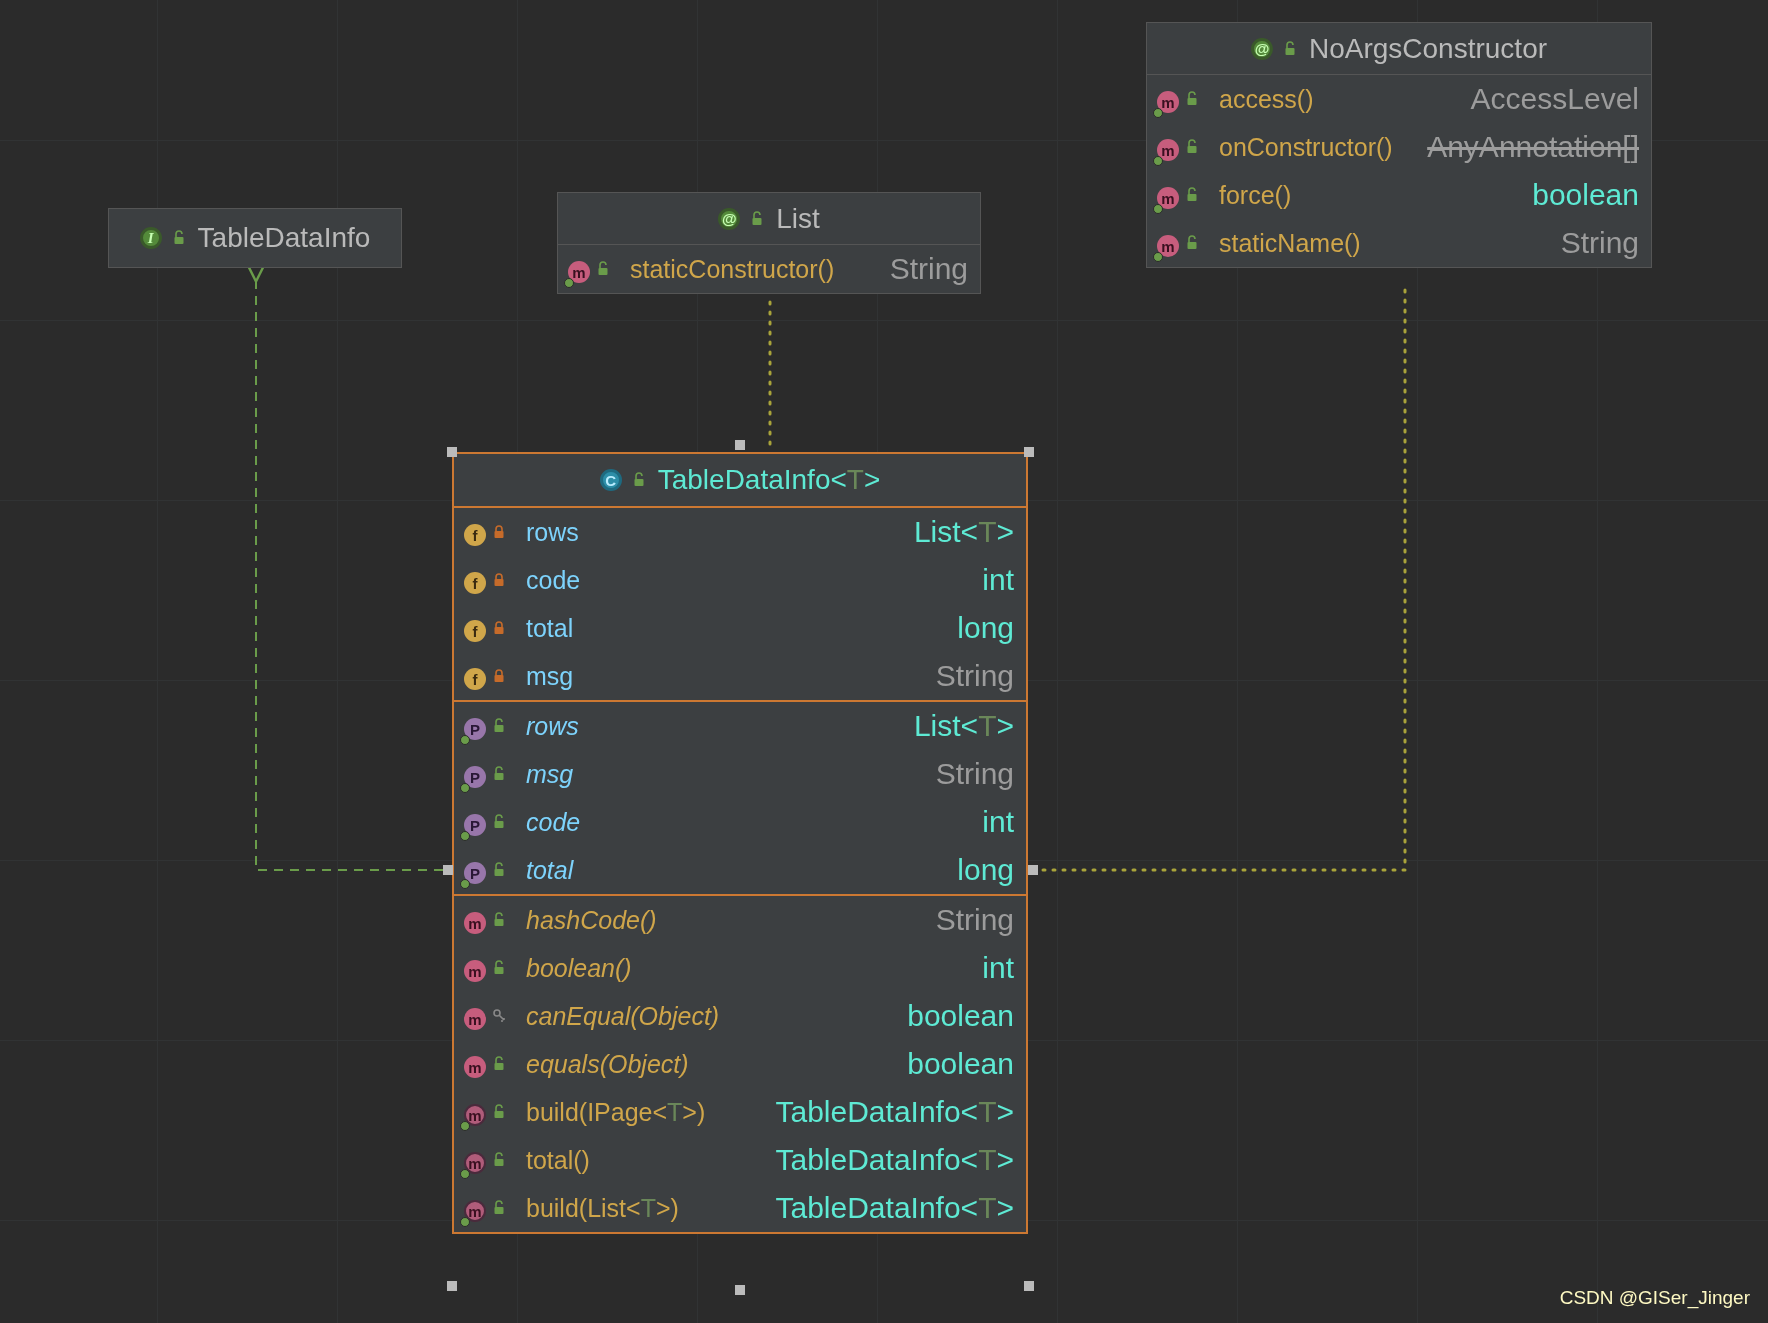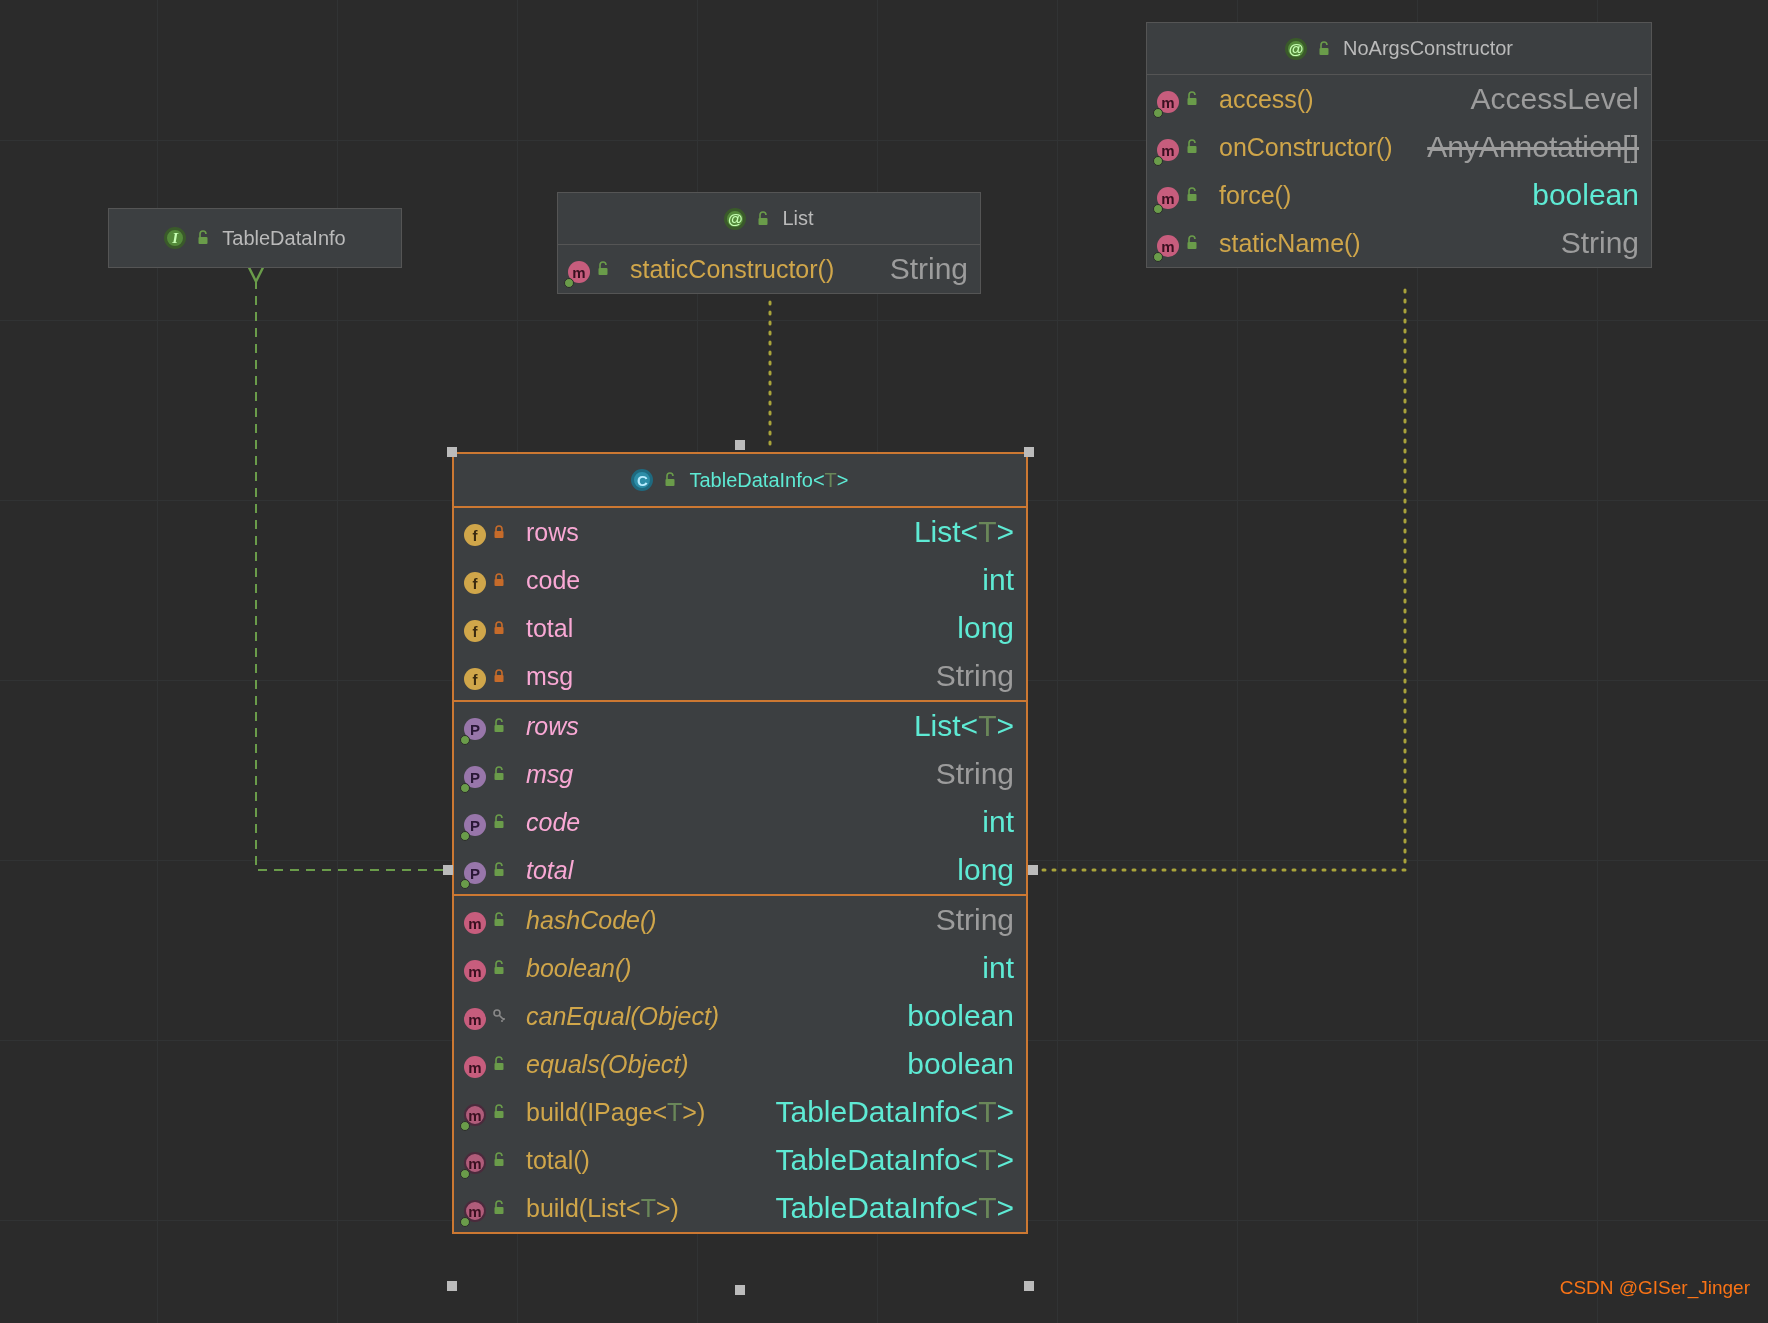--- a/index.html
+++ b/index.html
@@ -20,7 +20,7 @@
   .box{position:absolute;background:#3c3f41;border:1px solid #555}
   .hdr{display:flex;align-items:center;justify-content:center;height:48px;border-bottom:1px solid #555}
   .hdr.noborder{border-bottom:none}
-  .title{color:#bababa;font-size:20px}
+  .title{color:#bababa;font-size:28px}
   .row{display:flex;align-items:center;height:48px;padding:0 12px 0 10px}
   .icons{display:flex;align-items:center;gap:4px;min-width:62px}
   .name{flex:0 0 auto;font-size:25px}

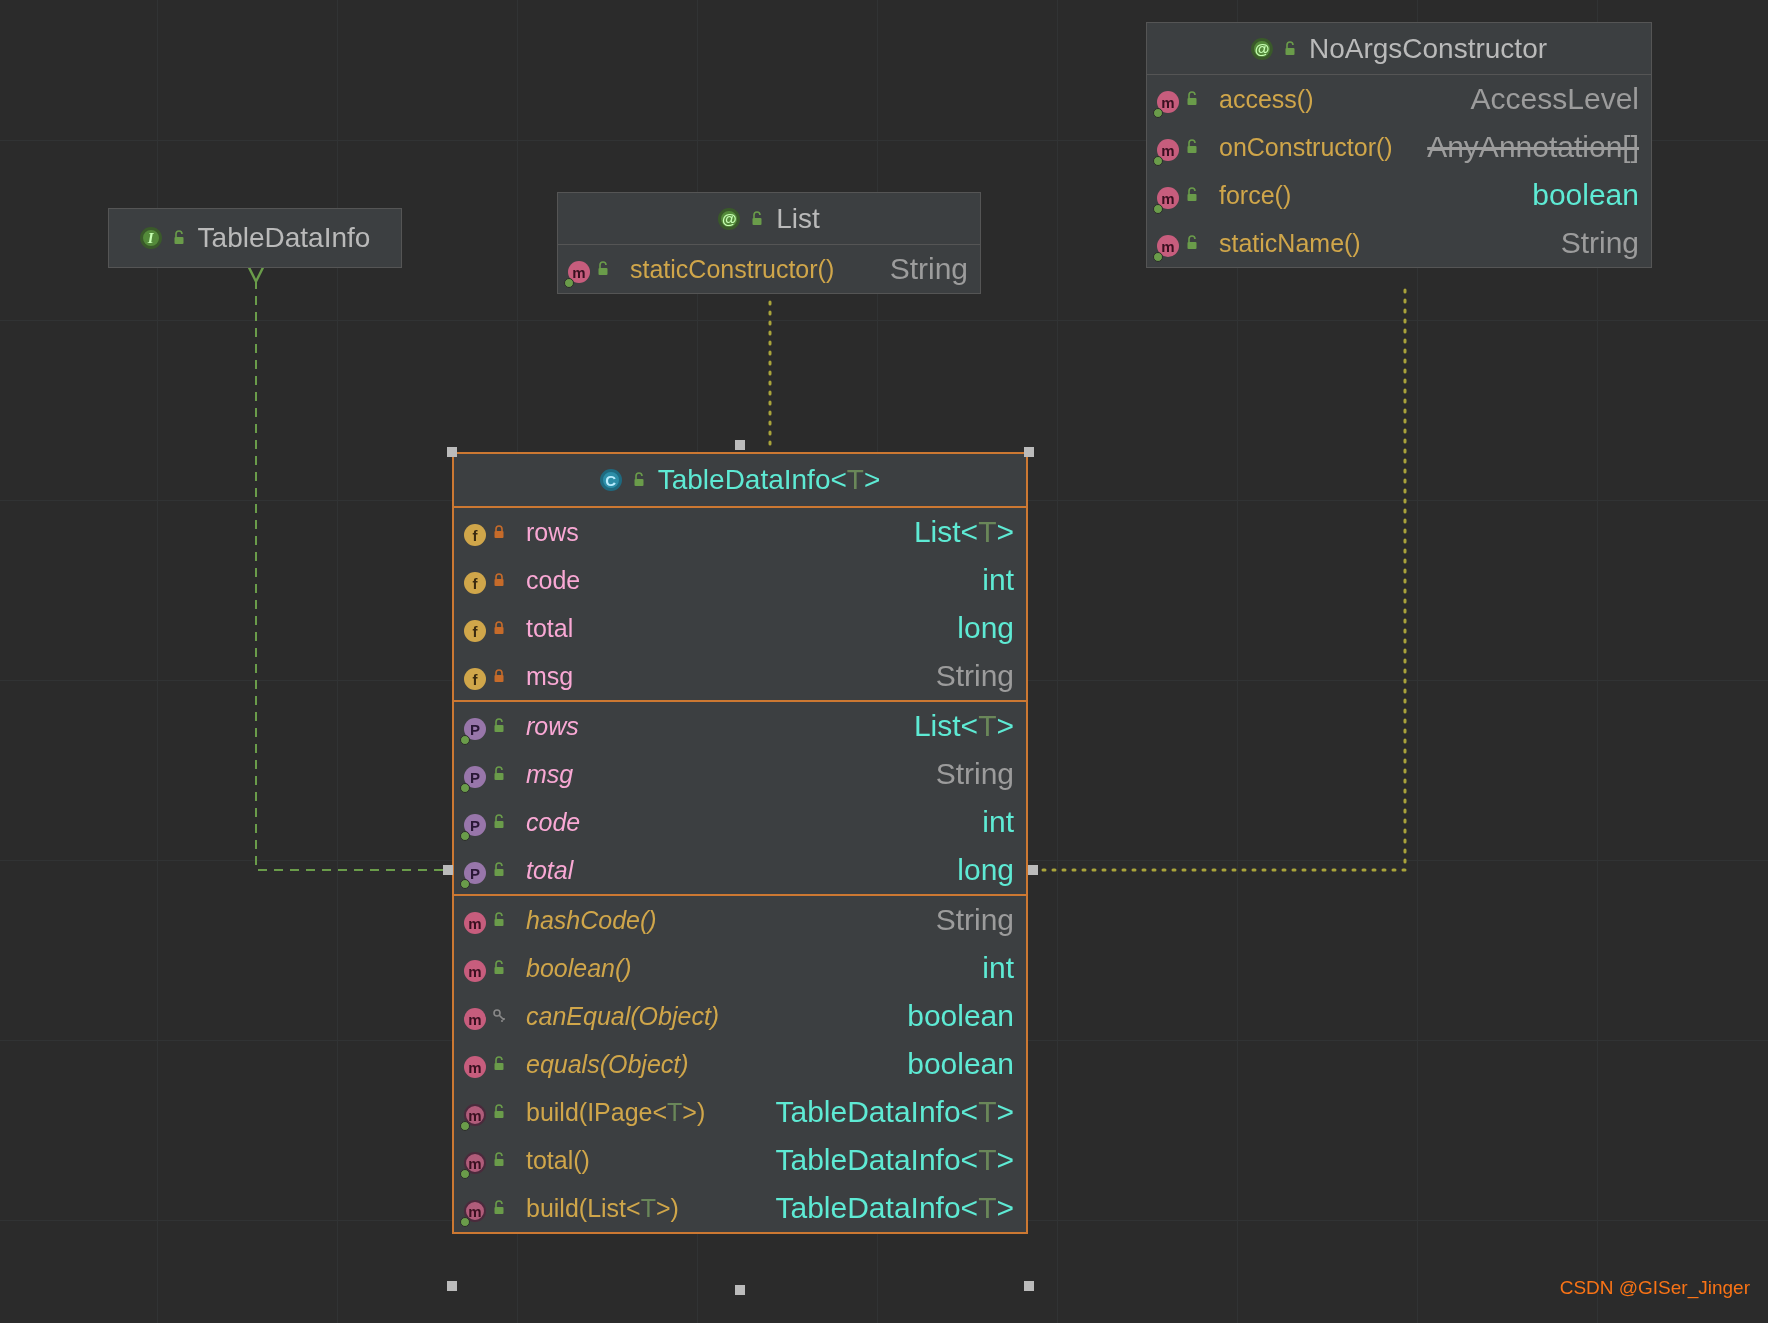--- a/index.html
+++ b/index.html
@@ -28,7 +28,7 @@
   .orange{color:#5eead4}
   .gray{color:#9c9c9c}
   .yellow{color:#d0a64a}
-  .purple{color:#f9a8d4}
+  .purple{color:#7dd3fc}
   .italic{font-style:italic}
   .strike{text-decoration:line-through}
   

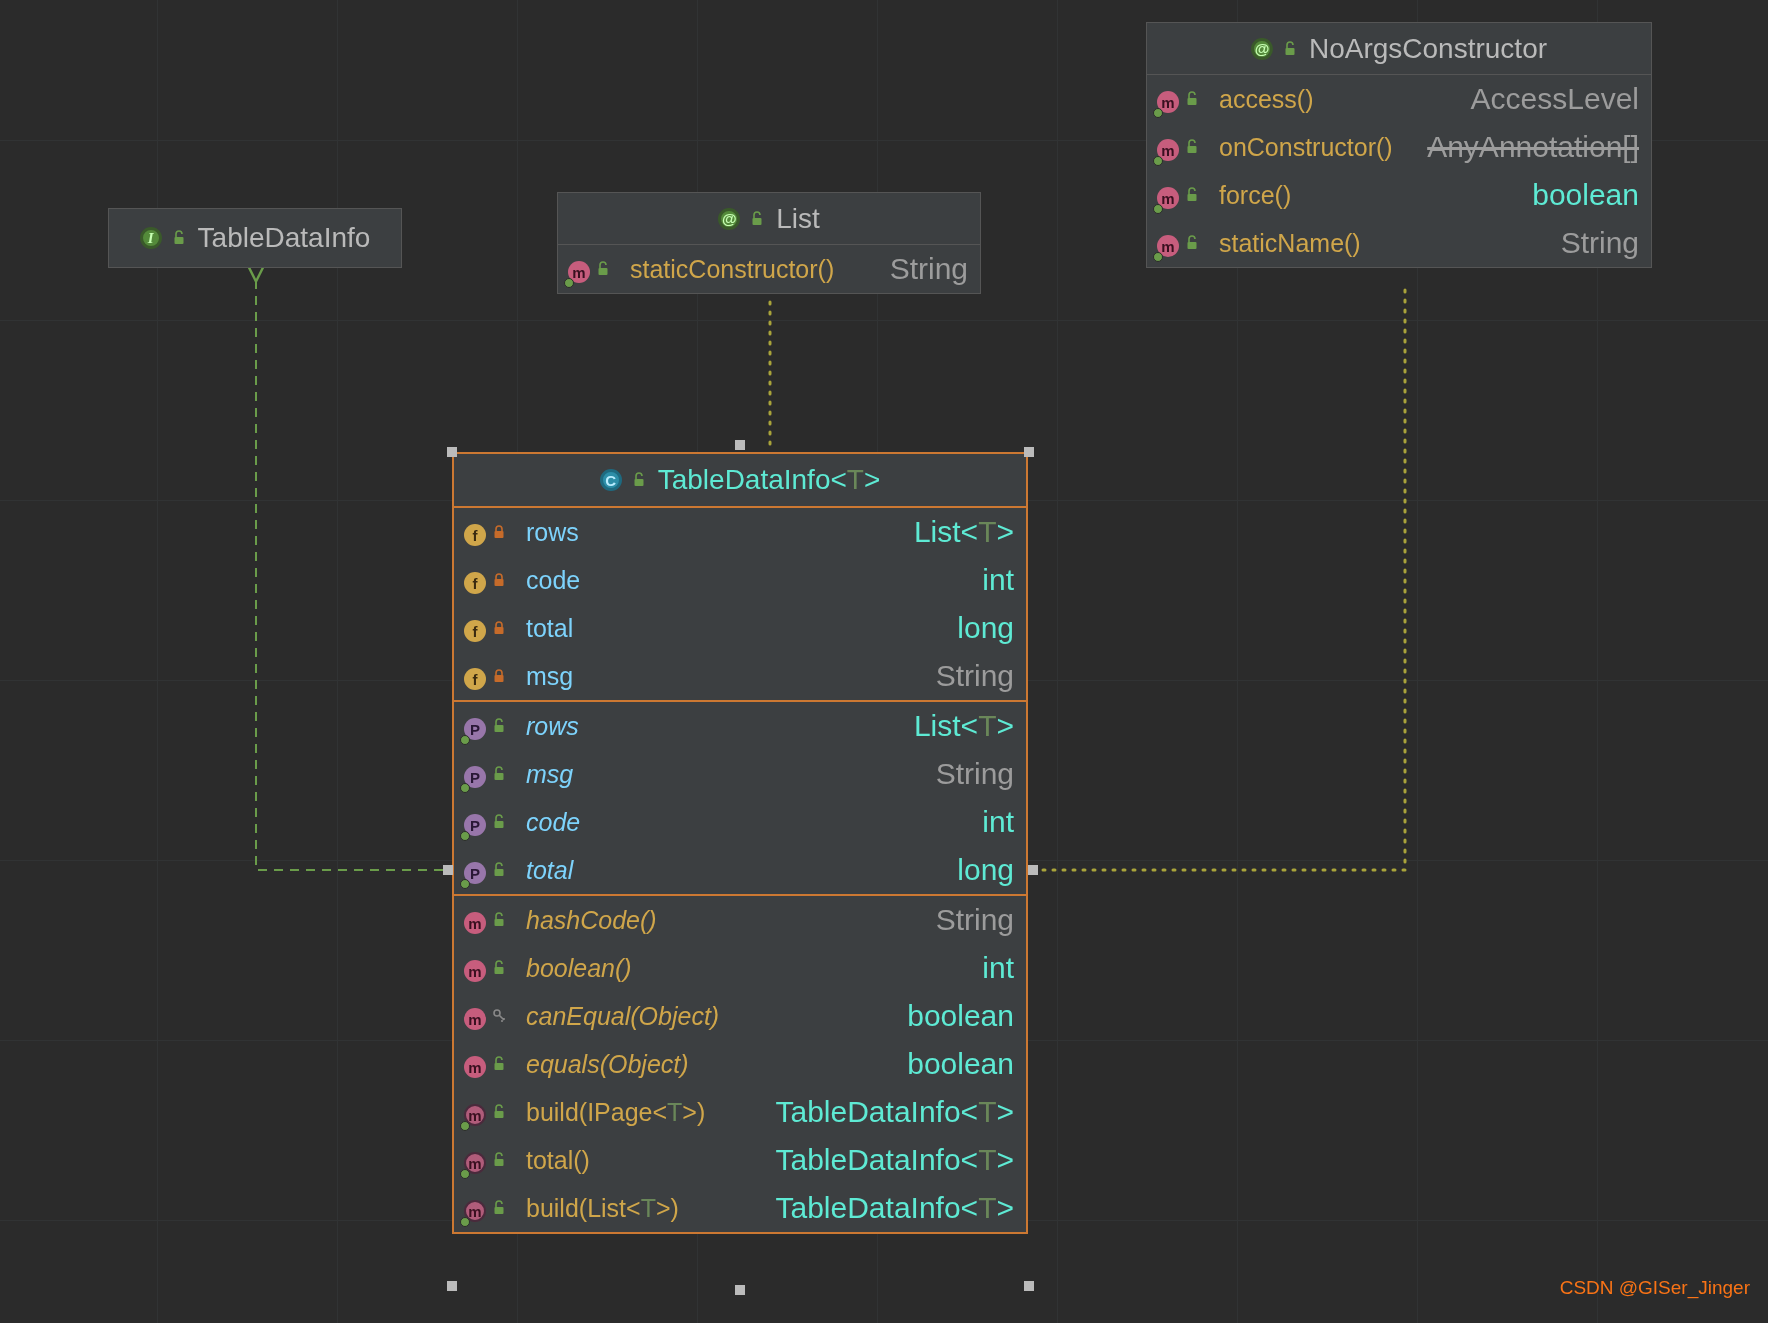--- a/index.html
+++ b/index.html
@@ -49,7 +49,7 @@
   .modifier-unlock svg,.modifier-lock svg,.modifier-key svg{width:14px;height:16px}
   
   .handle{position:absolute;width:10px;height:10px;background:#bbb}
-  .watermark{position:absolute;right:18px;bottom:24px;color:#f97316;font-size:19px}
+  .watermark{position:absolute;right:18px;bottom:14px;color:#fef9c3;font-size:19px}
   
   .tg{color:#6a8759}
   .gr{color:#5eead4}

